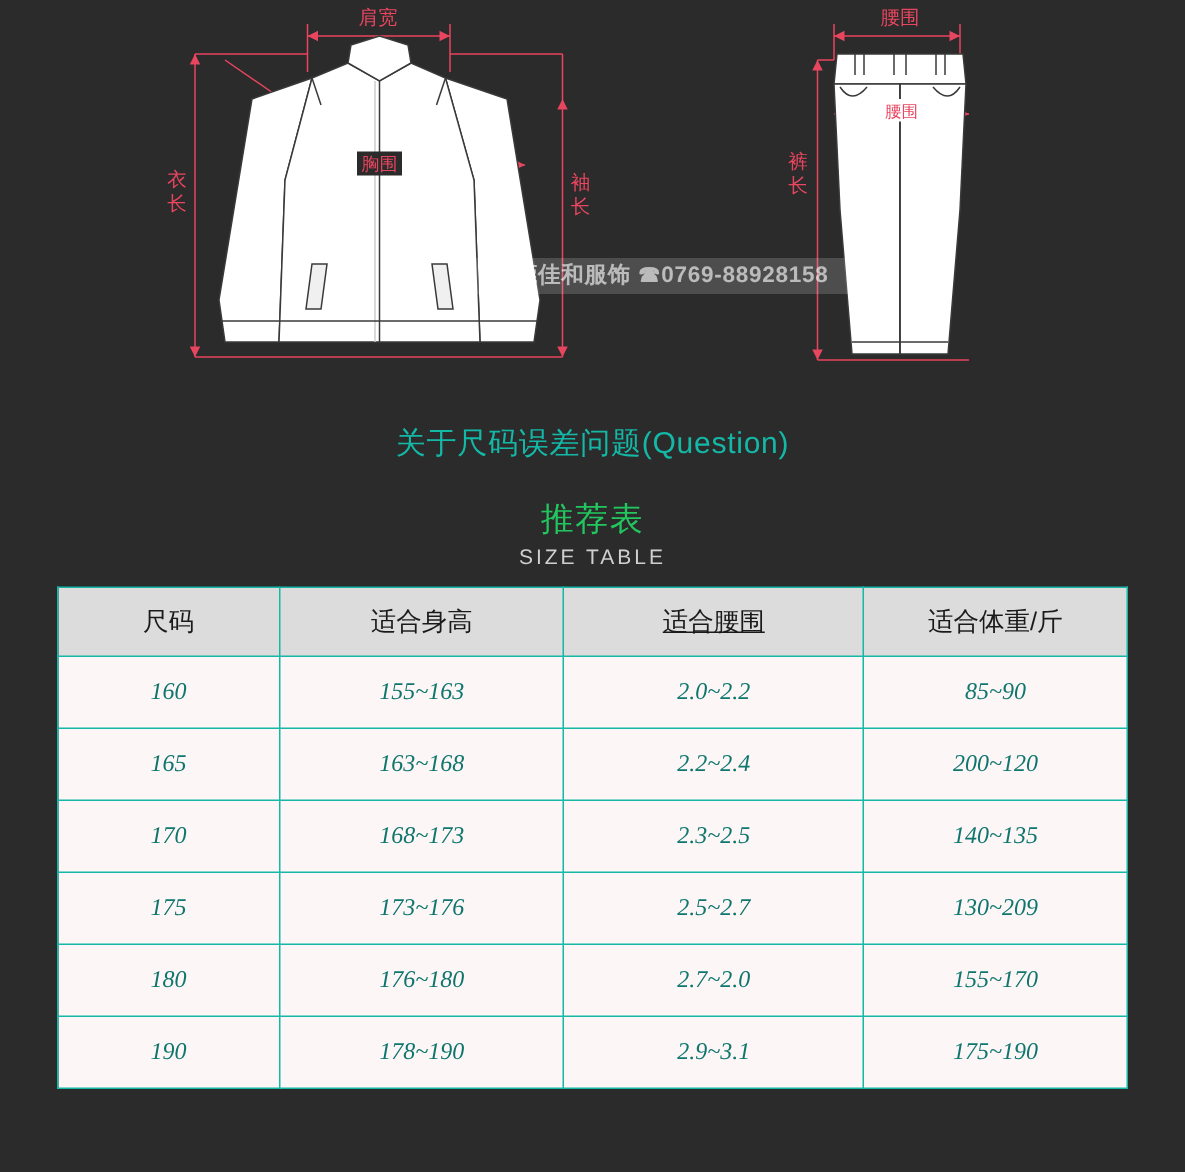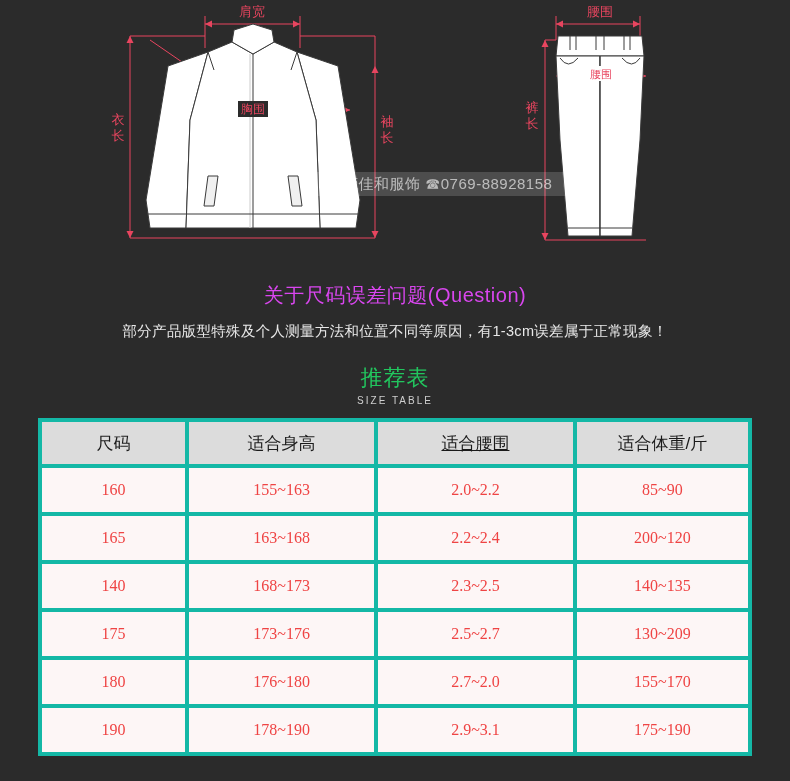--- a/index.html
+++ b/index.html
@@ -39,6 +39,7 @@
     text-align: center;
     letter-spacing: 0.5px;
     white-space: nowrap;
+    font-weight: bold;
   }
 
   

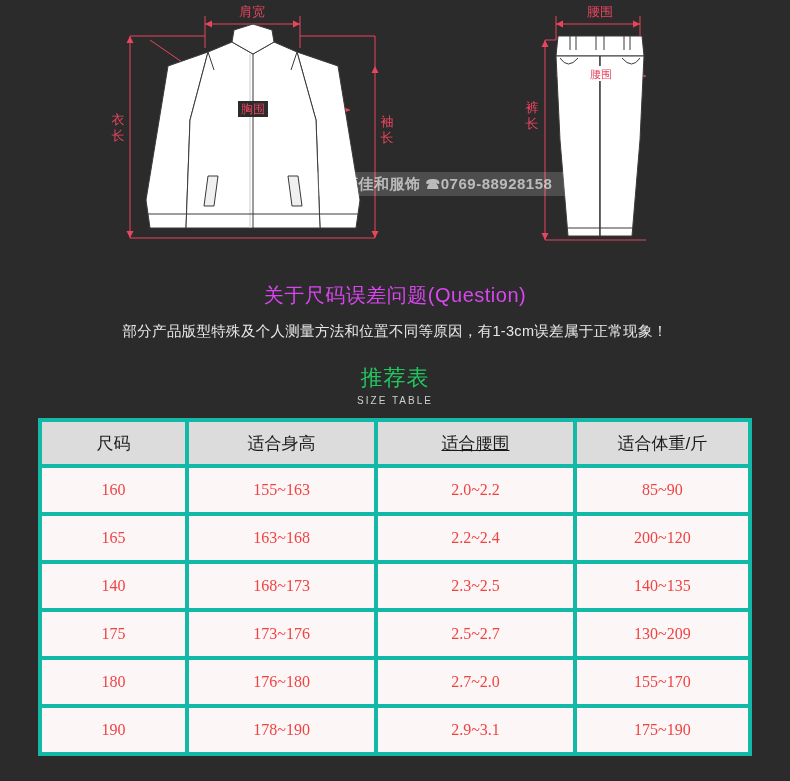--- a/index.html
+++ b/index.html
@@ -49,7 +49,7 @@
   }
   .question .q-title {
     font-size: 20px;
-    color: #d946ef;
+    color: #14b8a6;
     letter-spacing: 0.5px;
   }
   .question .q-sub {

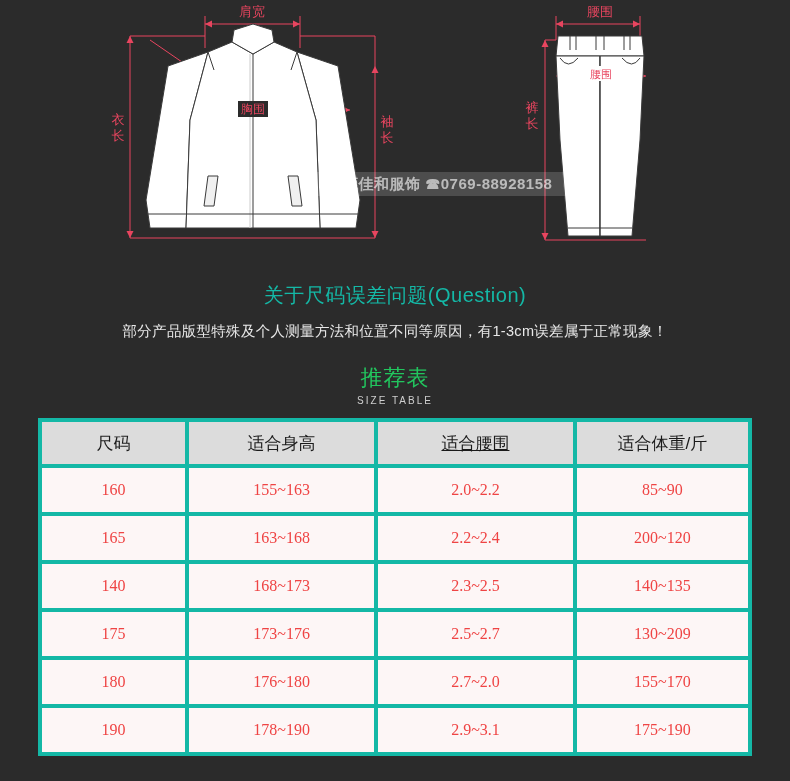--- a/index.html
+++ b/index.html
@@ -245,7 +245,6 @@
 
 <div class="question">
   <div class="q-title">关于尺码误差问题(Question)</div>
-  <div class="q-sub">部分产品版型特殊及个人测量方法和位置不同等原因，有1-3cm误差属于正常现象！</div>
 </div>
 
 <div class="table-heading">

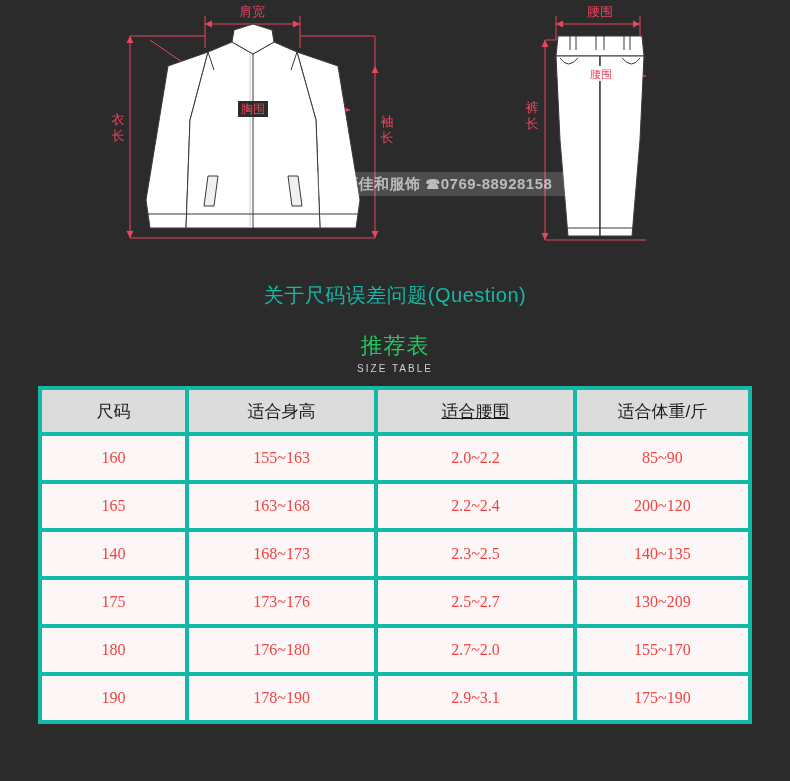--- a/index.html
+++ b/index.html
@@ -70,7 +70,7 @@
     letter-spacing: 1px;
   }
   .table-heading .en {
-    font-size: 10px;
+    font-size: 14px;
     color: #cfcfcf;
     letter-spacing: 2px;
     margin-top: 2px;

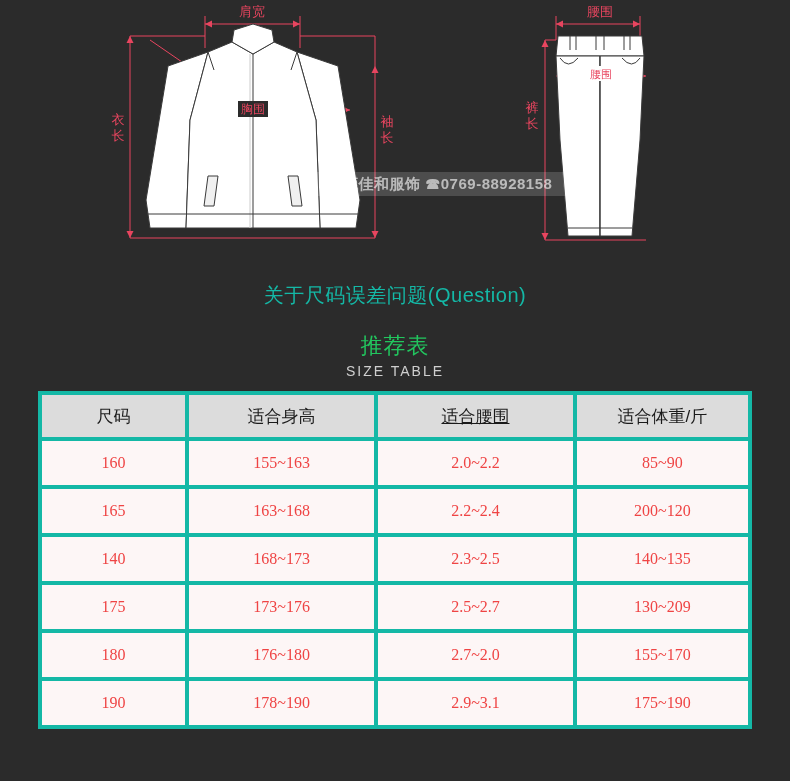--- a/index.html
+++ b/index.html
@@ -88,7 +88,7 @@
   }
   table.size-table th,
   table.size-table td {
-    border: 4px solid #14b8a6;
+    border: 1px solid #14b8a6;
     height: 48px;
     text-align: center;
     font-weight: normal;

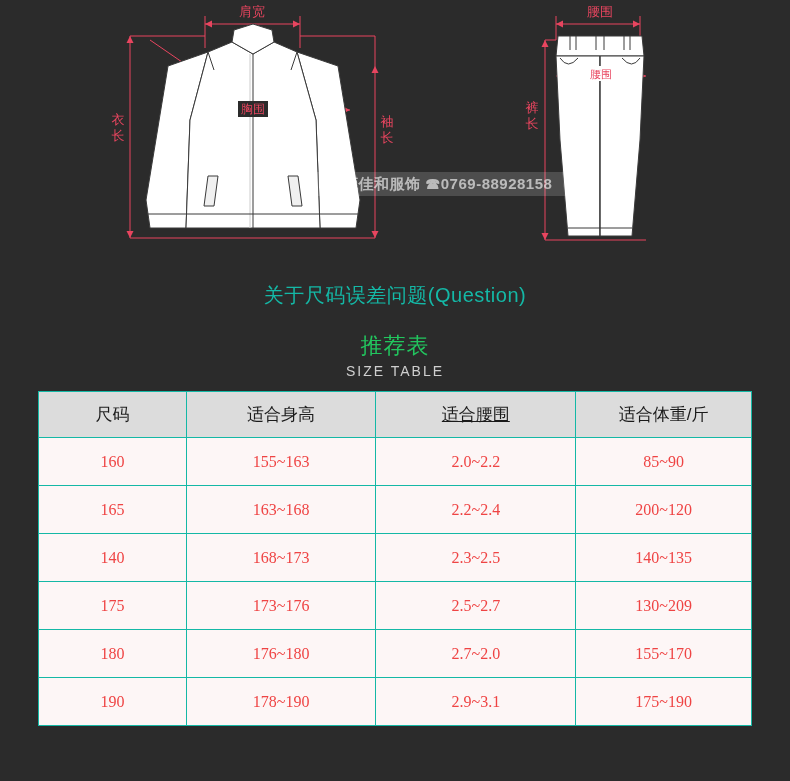--- a/index.html
+++ b/index.html
@@ -107,8 +107,9 @@
   table.size-table th.col-3 { width: 176px; }
   table.size-table td {
     background: #fdf6f6;
-    color: #ef4444;
+    color: #0f766e;
     font-size: 16px;
+    font-style: italic;
   }
 </style>
 </head>

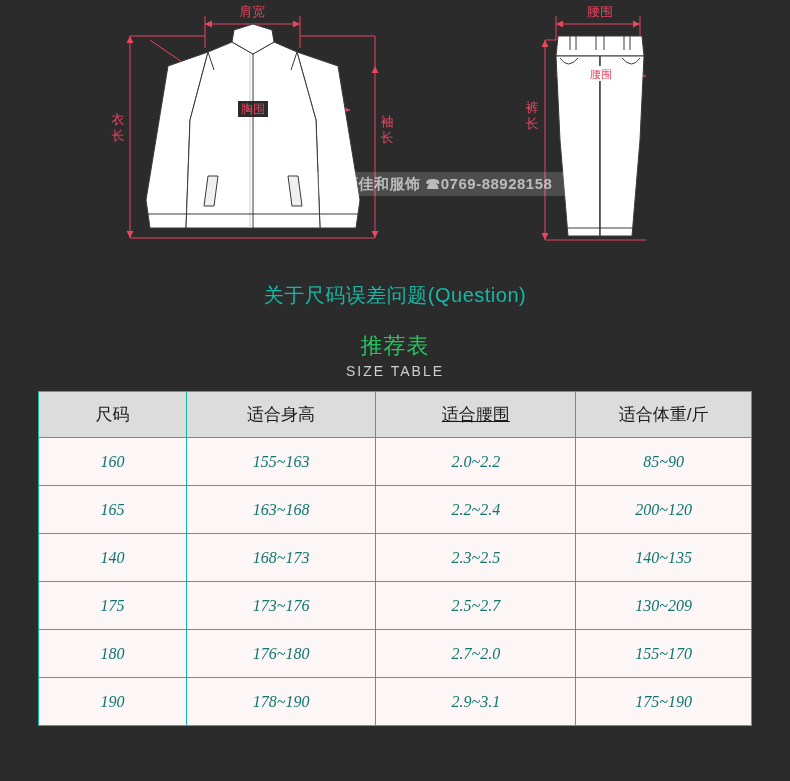--- a/index.html
+++ b/index.html
@@ -277,7 +277,7 @@
         <td>200~120</td>
       </tr>
       <tr>
-        <td>140</td>
+        <td>170</td>
         <td>168~173</td>
         <td>2.3~2.5</td>
         <td>140~135</td>

